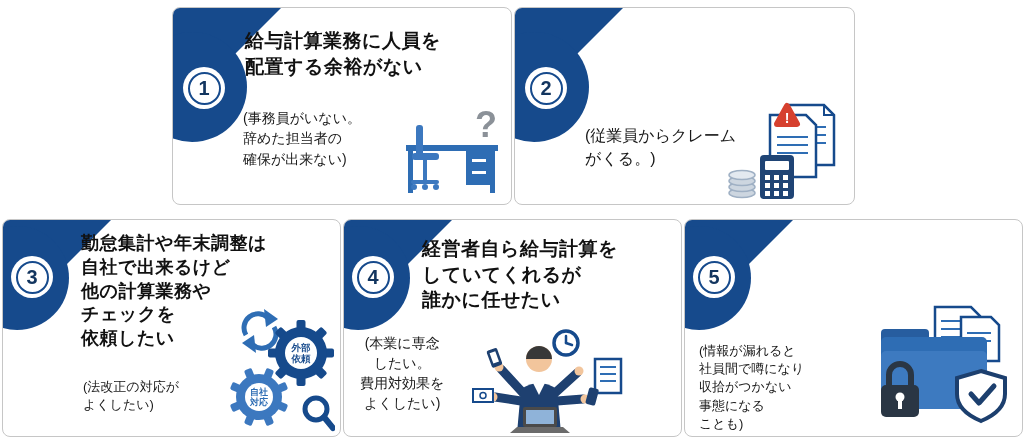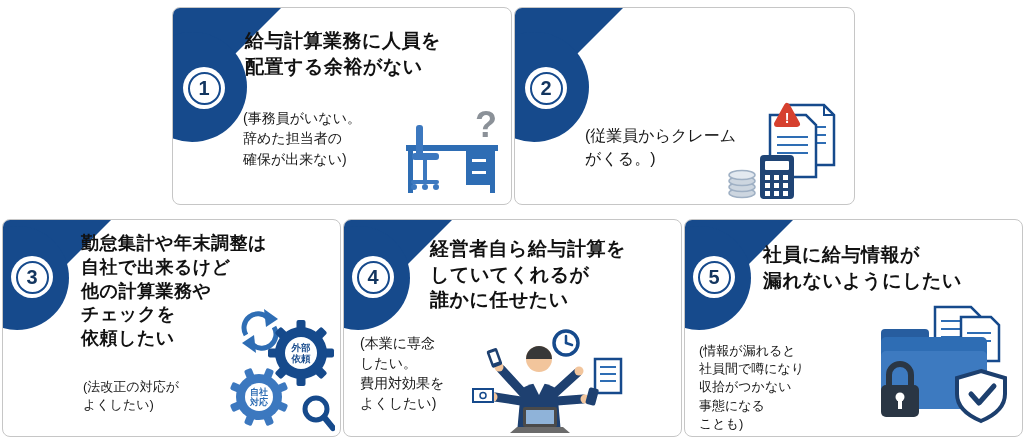--- a/index.html
+++ b/index.html
@@ -55,7 +55,7 @@
   #c1 .title{left:72px;top:20px;font-size:19px;line-height:1.38;}
   #c2 .title{left:72px;top:20px;font-size:19px;line-height:1.38;}
   #c3 .title{left:78px;top:12px;font-size:18px;line-height:1.32;}
-  #c4 .title{left:86px;top:16px;font-size:19px;line-height:1.35;}
+  #c4 .title{left:78px;top:16px;font-size:19px;line-height:1.35;}
   #c5 .title{left:78px;top:22px;font-size:19px;line-height:1.35;}
 
   #c1 .note{left:70px;top:100px;font-size:14px;line-height:1.45;}

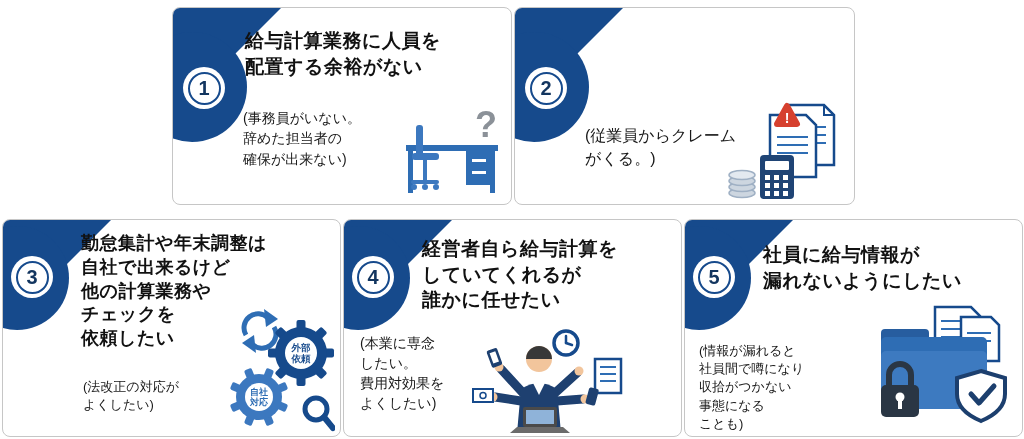--- a/index.html
+++ b/index.html
@@ -279,8 +279,6 @@
     <div class="badge">
       <div class="ring">5</div>
     </div>
-    <div class="title">社員に給与情報が
-漏れないようにしたい</div>
     <div class="note">(情報が漏れると
 社員間で噂になり
 収拾がつかない

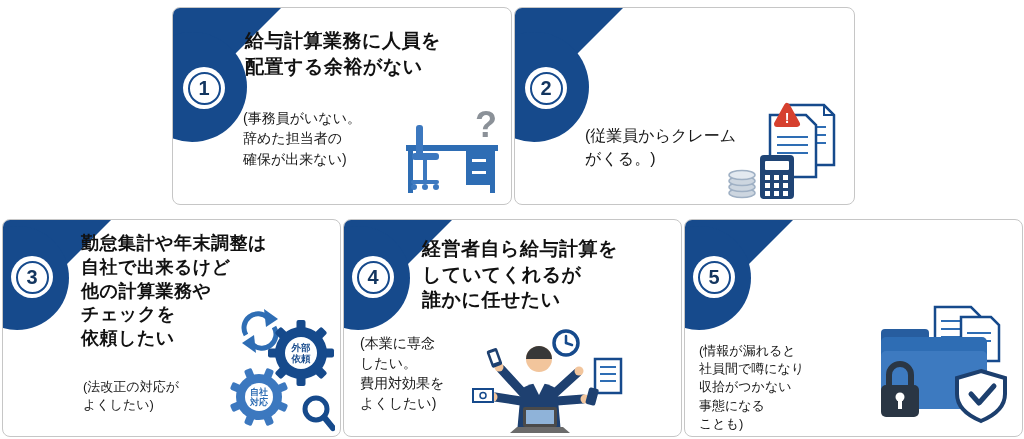--- a/index.html
+++ b/index.html
@@ -61,7 +61,7 @@
   #c1 .note{left:70px;top:100px;font-size:14px;line-height:1.45;}
   #c2 .note{left:70px;top:116px;font-size:16px;line-height:1.45;}
   #c3 .note{left:80px;top:158px;font-size:13px;line-height:1.4;}
-  #c4 .note{left:16px;top:114px;font-size:14px;line-height:1.42;}
+  #c4 .note{left:16px;top:114px;font-size:14px;line-height:1.42;text-align:center;}
   #c5 .note{left:14px;top:110px;font-size:13px;line-height:1.4;margin-top:12px;}
 
   #c1 .icon{left:205px;top:95px;width:125px;height:95px;}

